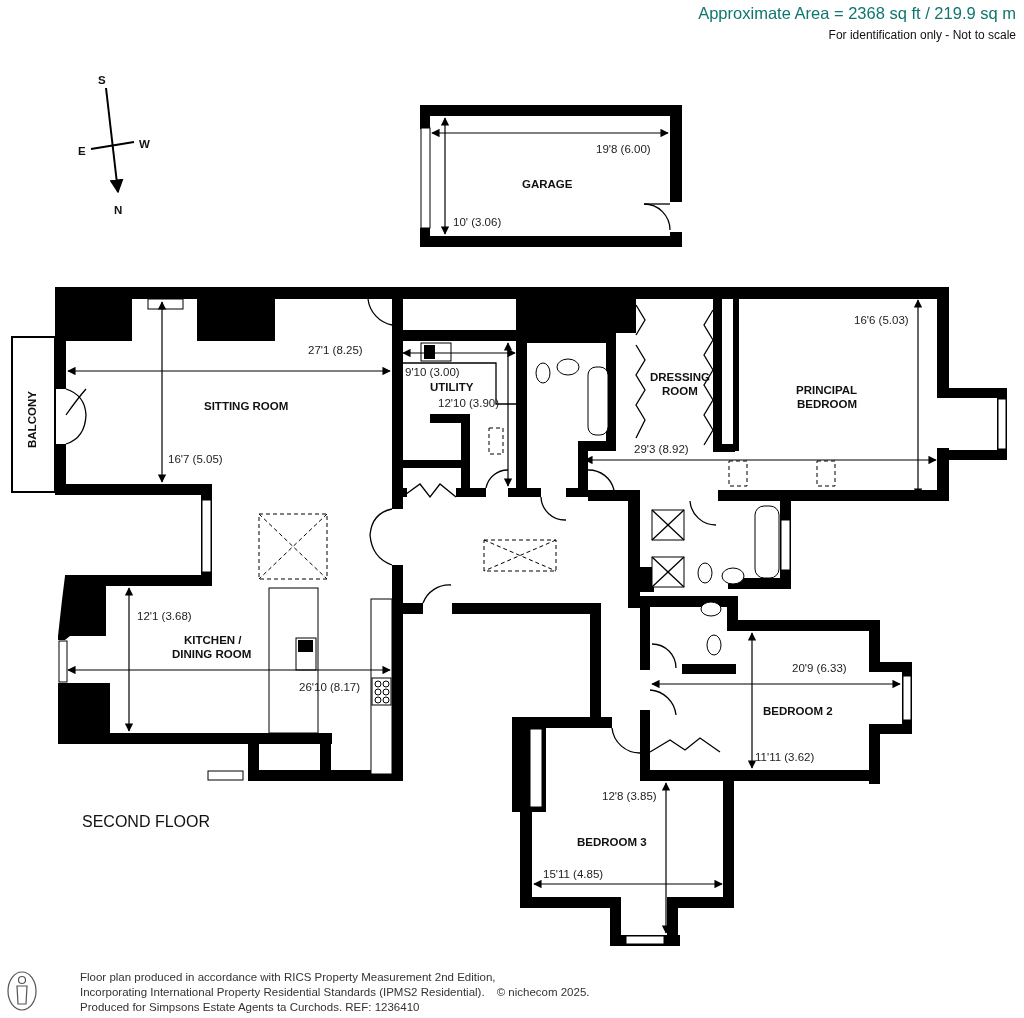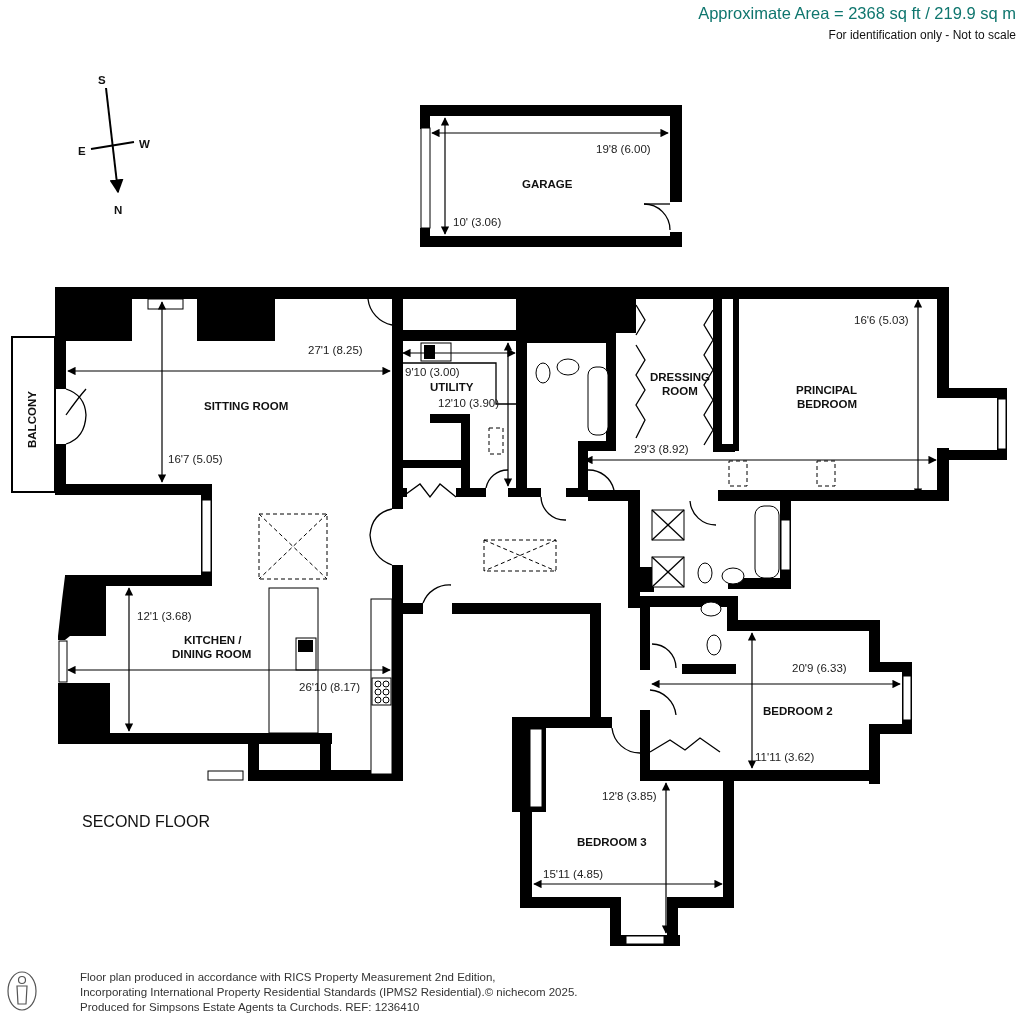--- a/index.html
+++ b/index.html
@@ -21,7 +21,7 @@
     .footer-icon { width: 32px; height: 42px; margin-right: 8px; }
     .footer-text { font-size: 11.5px; line-height: 15px; color: #333; }
     .footer-text span { display: block; }
-    .copyright { }
+    .copyright { margin-left: 12px; }
   </style>
 </head>
 <body>

